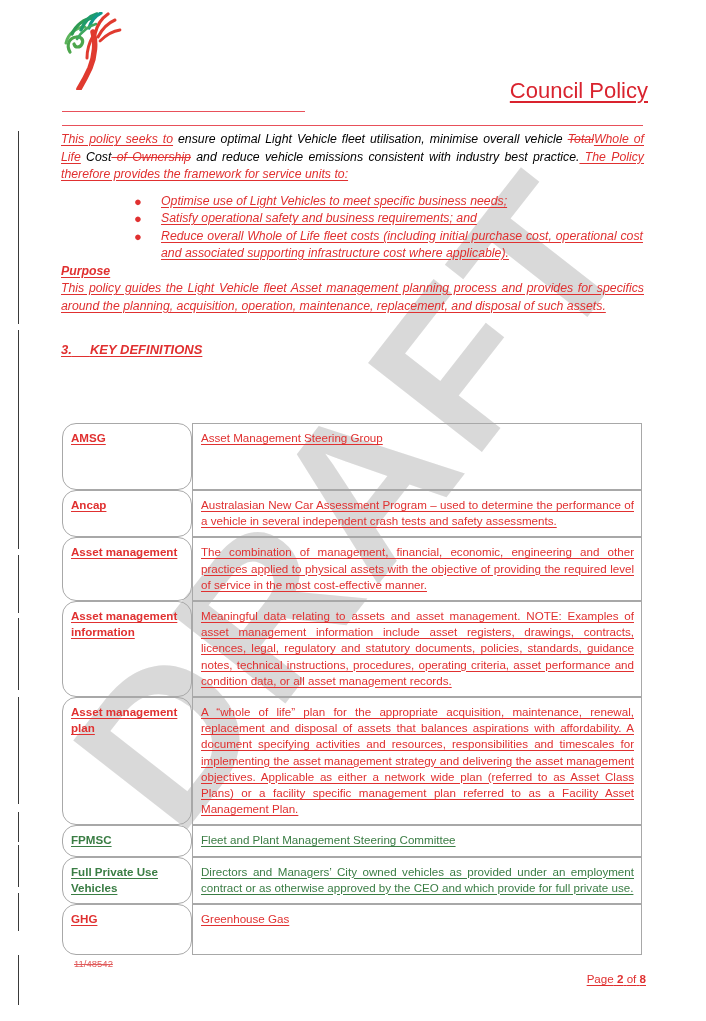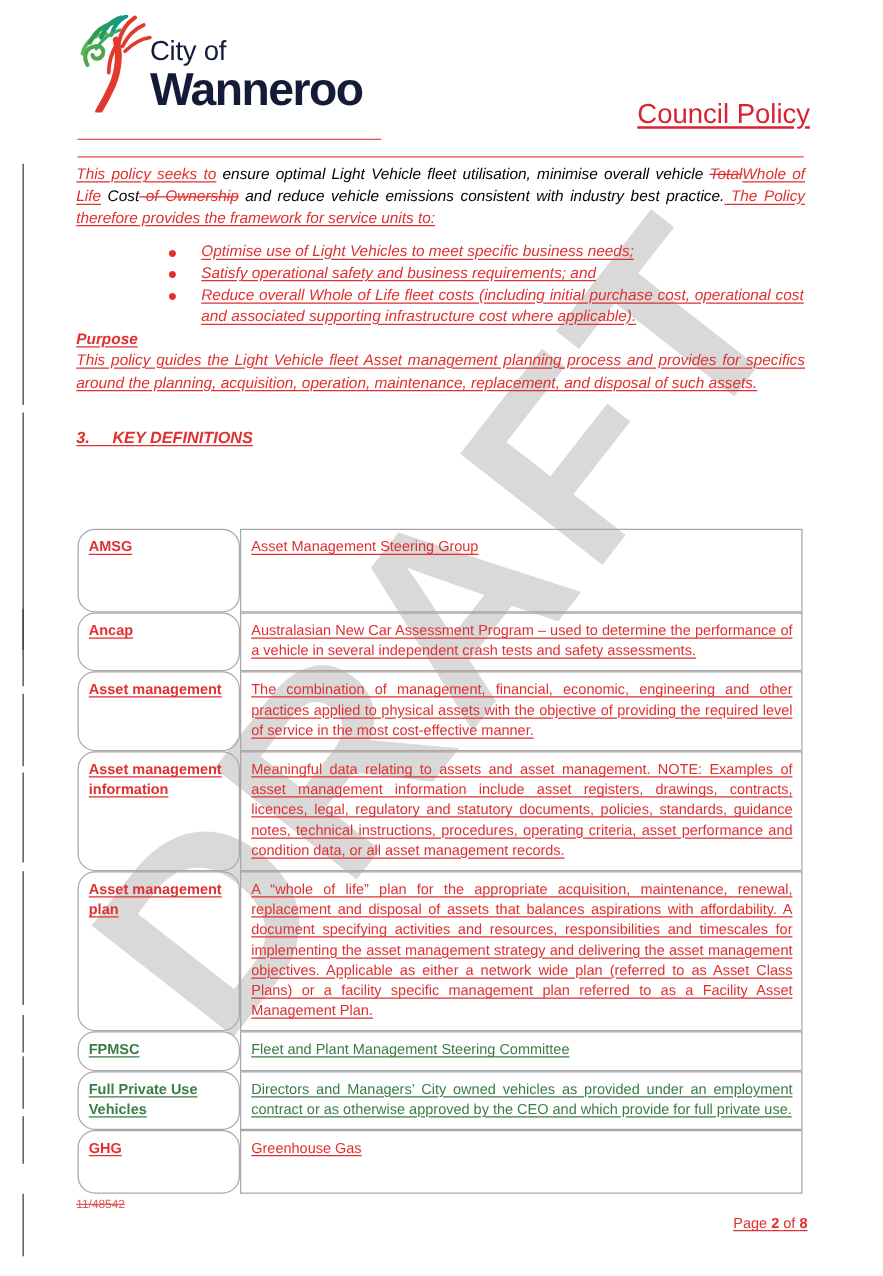--- a/index.html
+++ b/index.html
@@ -273,10 +273,6 @@
           <path d="M31 20 C 34 30, 33 44, 28 56 C 24 65, 20 72, 17 77" fill="none" stroke="#e03a2f" stroke-width="5.5" stroke-linecap="round"></path>
           <path d="M31 24 C 27 31, 25 38, 25 46" fill="none" stroke="#e03a2f" stroke-width="3" stroke-linecap="round"></path>
         </svg>
-        <div id="logo-words">
-          <span class="w1">City of</span>
-          <span class="w2">Wanneroo</span>
-        </div>
       </div>
 
       <div id="doc-title">Council Policy</div>

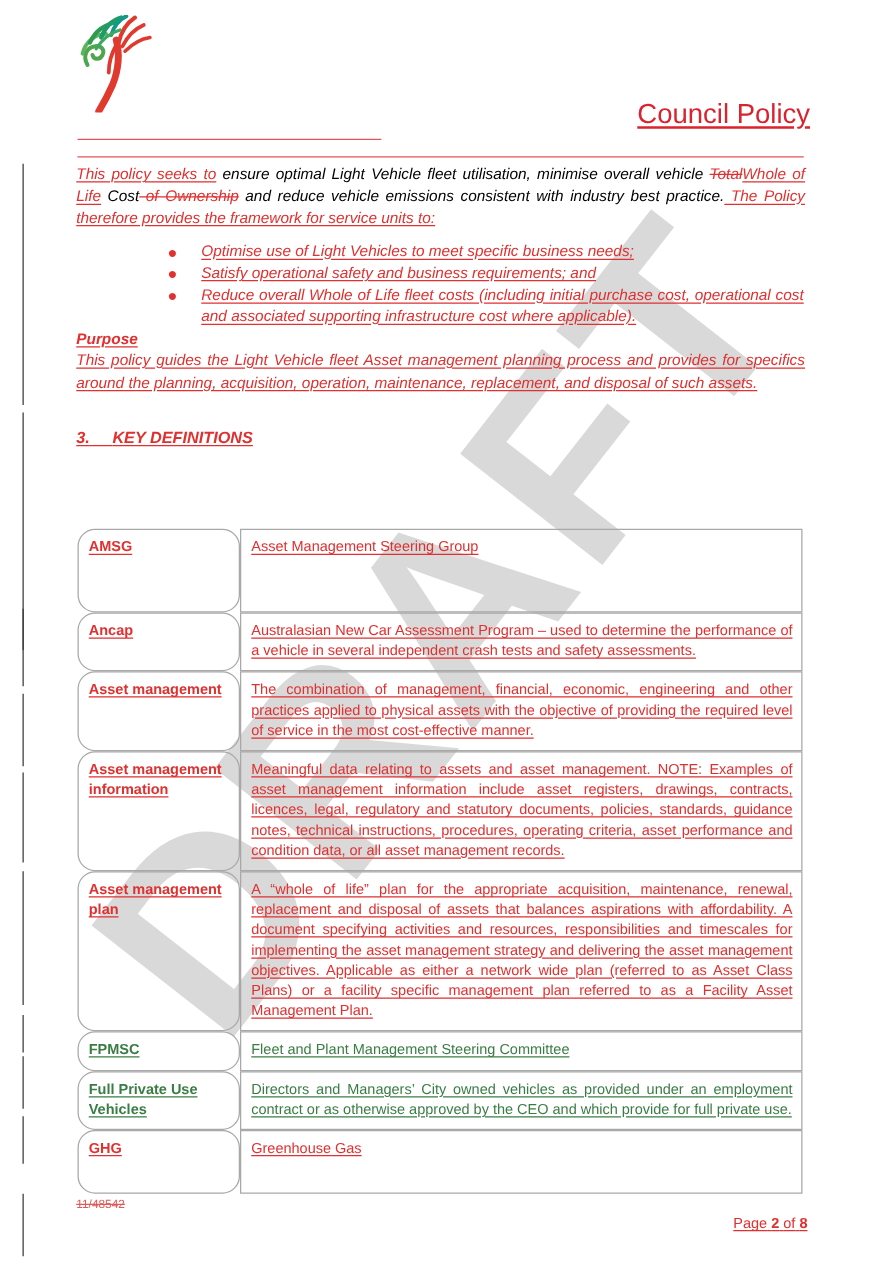--- a/index.html
+++ b/index.html
@@ -225,7 +225,7 @@
   }
   #doc-ref {
     position: absolute;
-    left: 61px;
+    left: 74px;
     top: 0;
     font-size: 9.5px;
     color: #e05a5a;

